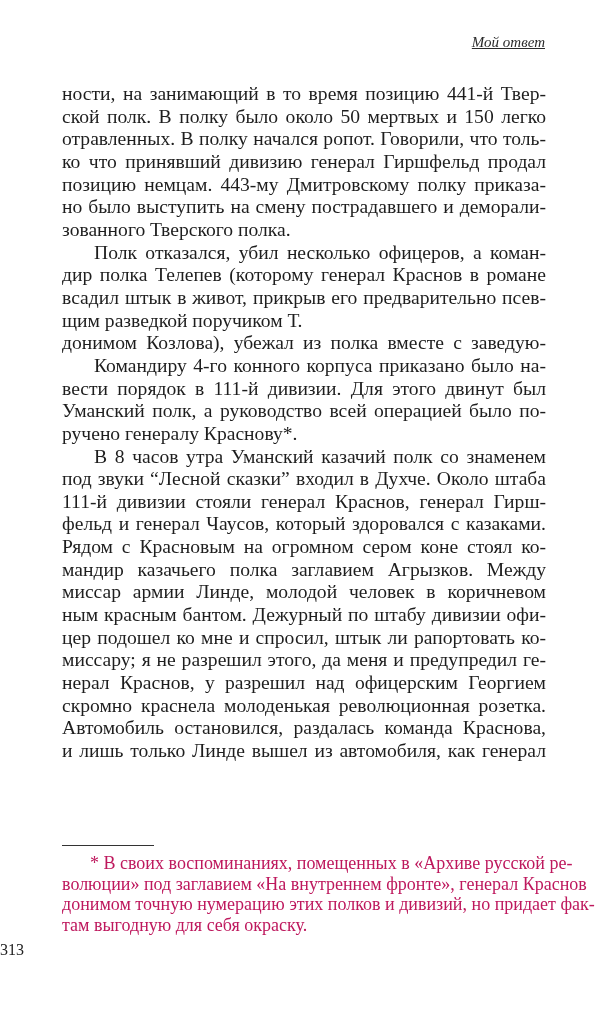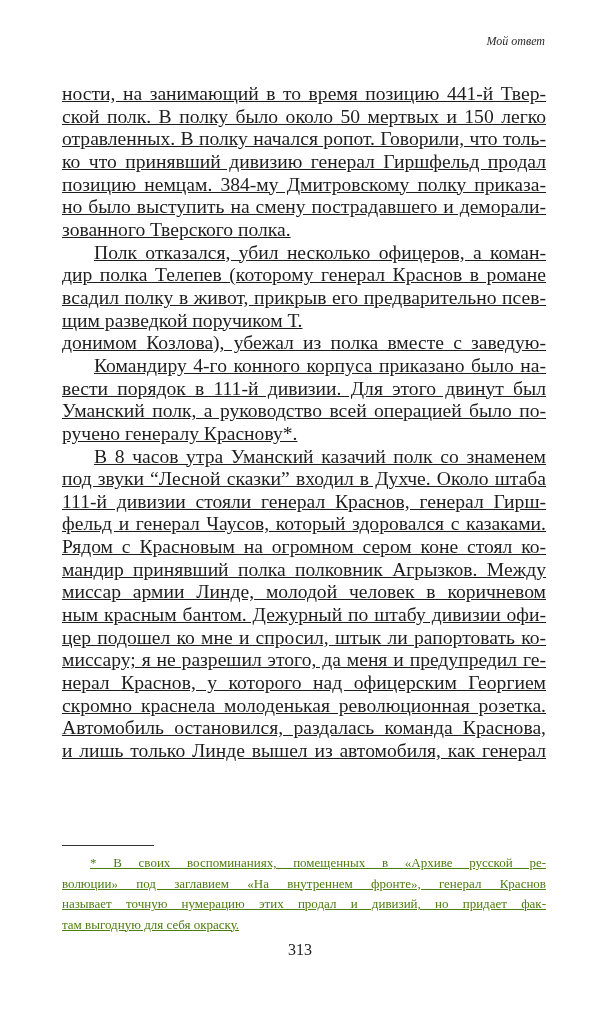--- a/index.html
+++ b/index.html
@@ -9,7 +9,7 @@
   }
   .running-head {
     position: absolute; top: 34px; right: 55px;
-    font-style: italic; font-size: 12px; color: #2a2a2a;
+    font-style: italic; font-size: 15px; color: #2a2a2a; text-decoration: underline;
   }
   .body-text {
     position: absolute; top: 83px; left: 62px; width: 484px;

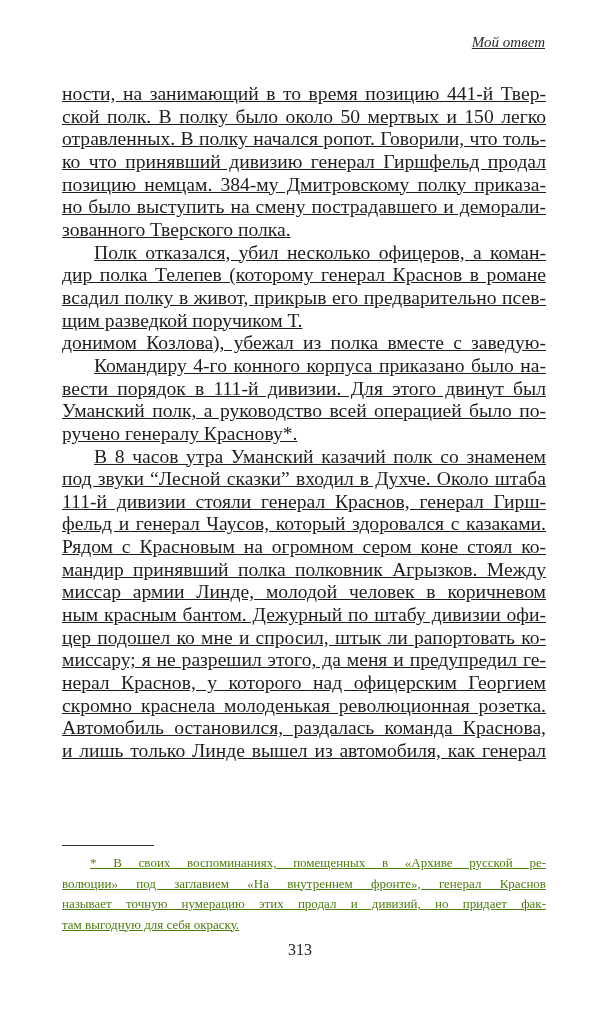--- a/index.html
+++ b/index.html
@@ -17,7 +17,7 @@
     text-align: justify; hyphens: manual;
   }
   .body-text p { margin: 0; }
-  .line { display: block; text-align: justify; text-align-last: justify; white-space: nowrap; text-decoration: underline; }
+  .line { display: block; text-align: justify; text-align-last: justify; white-space: nowrap; }
   .line.last { text-align-last: left; }
   .footnote-rule {
     position: absolute; top: 845px; left: 62px; width: 92px; height: 1px; background: #333;

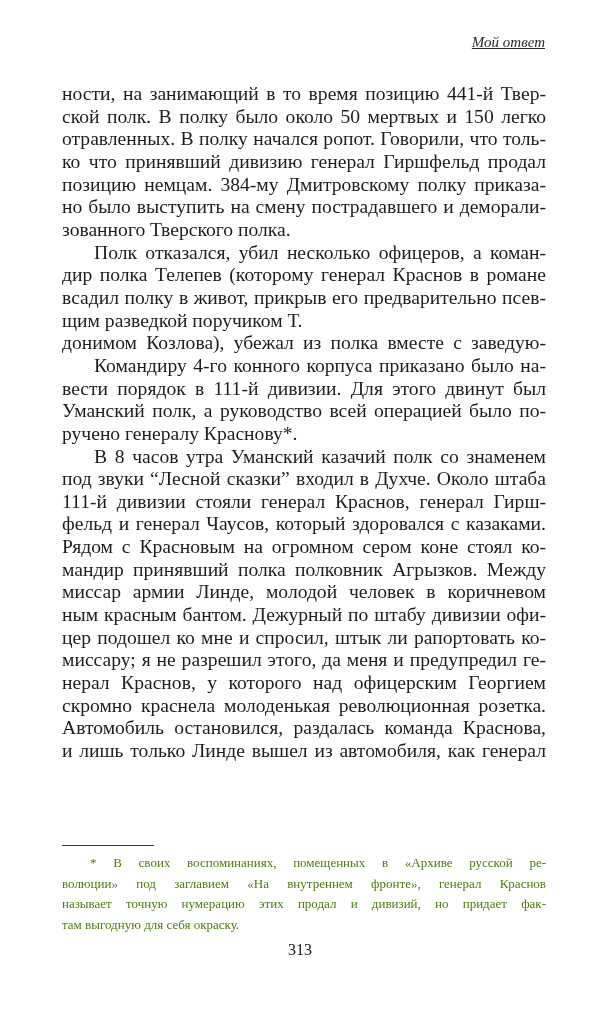--- a/index.html
+++ b/index.html
@@ -42,7 +42,7 @@
     <span class="line">ской полк. В полку было около 50 мертвых и 150 легко</span>
     <span class="line">отравленных. В полку начался ропот. Говорили, что толь-</span>
     <span class="line">ко что принявший дивизию генерал Гиршфельд продал</span>
-    <span class="line">позицию немцам. 384-му Дмитровскому полку приказа-</span>
+    <span class="line">позицию немцам. 443-му Дмитровскому полку приказа-</span>
     <span class="line">но было выступить на смену пострадавшего и деморали-</span>
     <span class="line last">зованного Тверского полка.</span>
   </p>

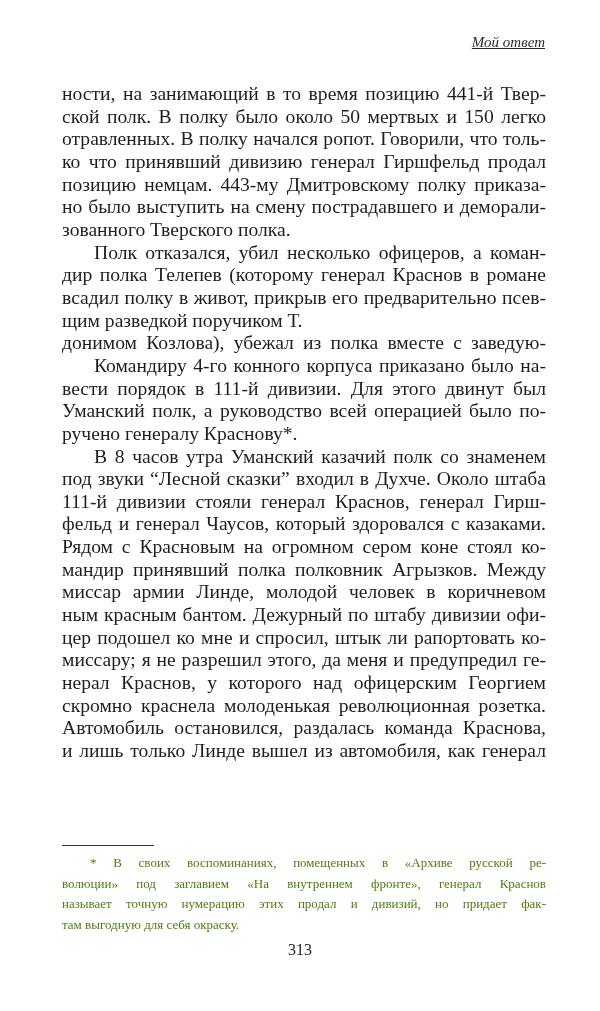--- a/index.html
+++ b/index.html
@@ -49,7 +49,7 @@
   <p>
     <span class="line" style="padding-left:32px">Полк отказался, убил несколько офицеров, а коман-</span>
     <span class="line">дир полка Телепев (которому генерал Краснов в романе</span>
-    <span class="line">всадил полку в живот, прикрыв его предварительно псев-</span>
+    <span class="line">всадил штык в живот, прикрыв его предварительно псев-</span>
     <span class="line last">щим разведкой поручиком Т.</span>
     <span class="line">донимом Козлова), убежал из полка вместе с заведую-</span>
   </p>

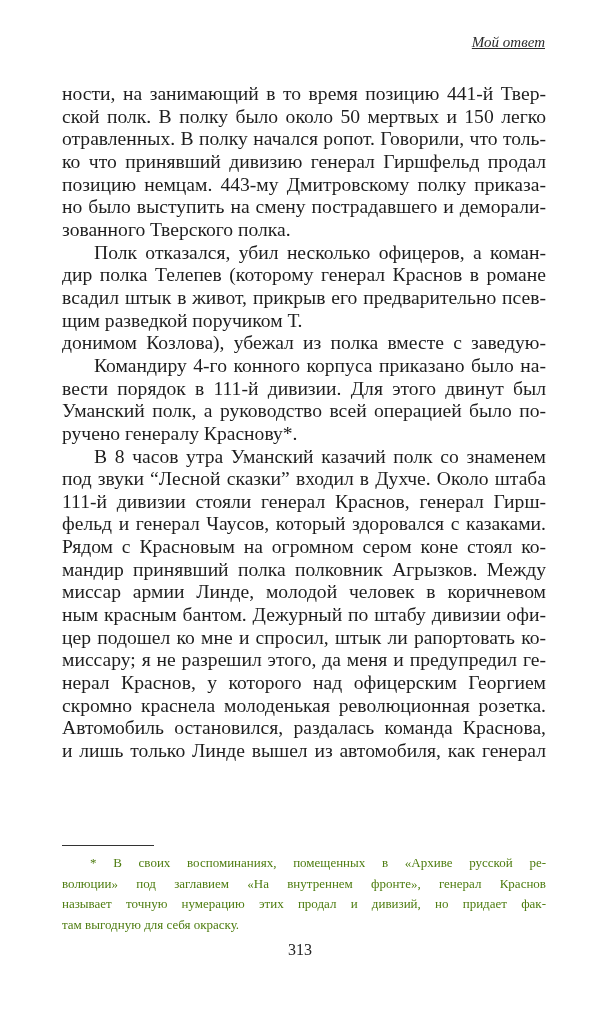--- a/index.html
+++ b/index.html
@@ -65,7 +65,7 @@
     <span class="line">111-й дивизии стояли генерал Краснов, генерал Гирш-</span>
     <span class="line">фельд и генерал Чаусов, который здоровался с казаками.</span>
     <span class="line">Рядом с Красновым на огромном сером коне стоял ко-</span>
-    <span class="line">мандир принявший полка полковник Агрызков. Между</span>
+    <span class="line">мандир казачьего полка заглавием Агрызков. Между</span>
     <span class="line">миссар армии Линде, молодой человек в коричневом</span>
     <span class="line">ным красным бантом. Дежурный по штабу дивизии офи-</span>
     <span class="line">цер подошел ко мне и спросил, штык ли рапортовать ко-</span>

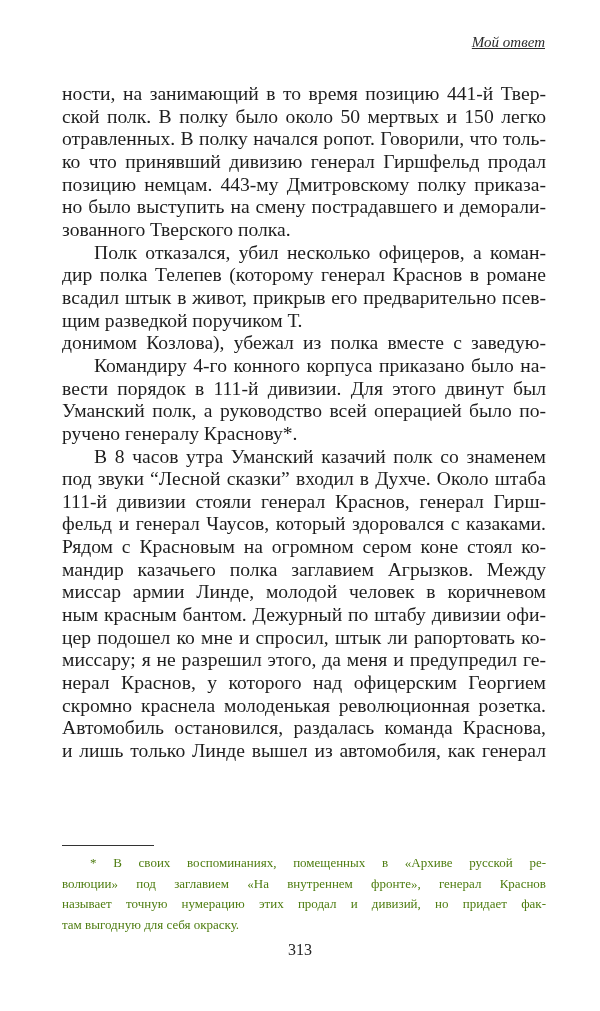--- a/index.html
+++ b/index.html
@@ -70,7 +70,7 @@
     <span class="line">ным красным бантом. Дежурный по штабу дивизии офи-</span>
     <span class="line">цер подошел ко мне и спросил, штык ли рапортовать ко-</span>
     <span class="line">миссару; я не разрешил этого, да меня и предупредил ге-</span>
-    <span class="line">нерал Краснов, у которого над офицерским Георгием</span>
+    <span class="line">нерал Краснов, у разрешил над офицерским Георгием</span>
     <span class="line">скромно краснела молоденькая революционная розетка.</span>
     <span class="line">Автомобиль остановился, раздалась команда Краснова,</span>
     <span class="line">и лишь только Линде вышел из автомобиля, как генерал</span>

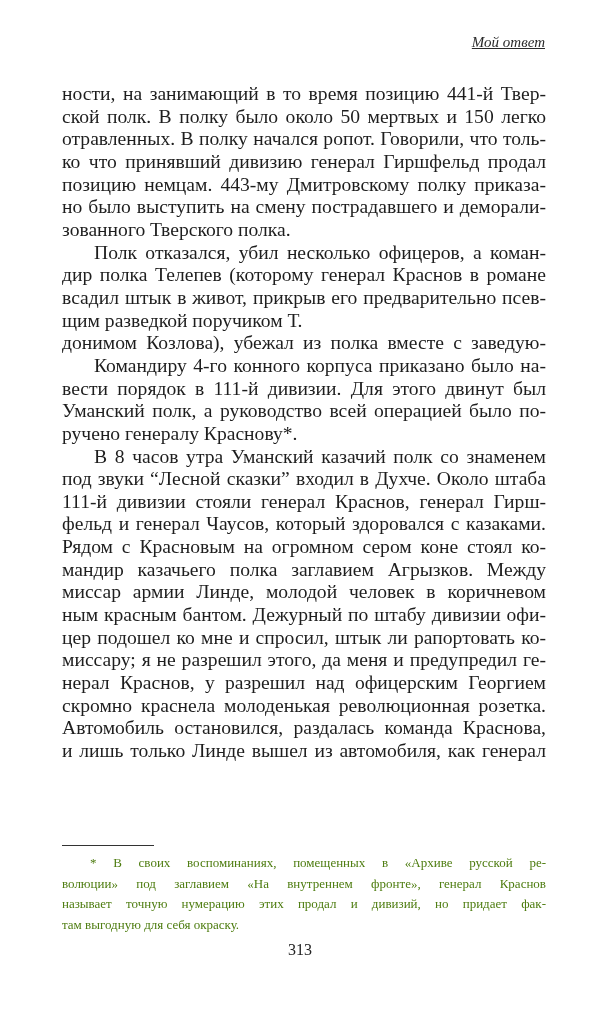--- a/index.html
+++ b/index.html
@@ -24,7 +24,7 @@
   }
   .footnote {
     position: absolute; top: 853px; left: 62px; width: 484px;
-    font-size: 13px; line-height: 20.5px; color: #4d7c0f;
+    font-size: 18px; line-height: 20.5px; color: #be185d;
   }
   .page-number {
     position: absolute; top: 941px; left: 0; width: 600px; text-align: center;

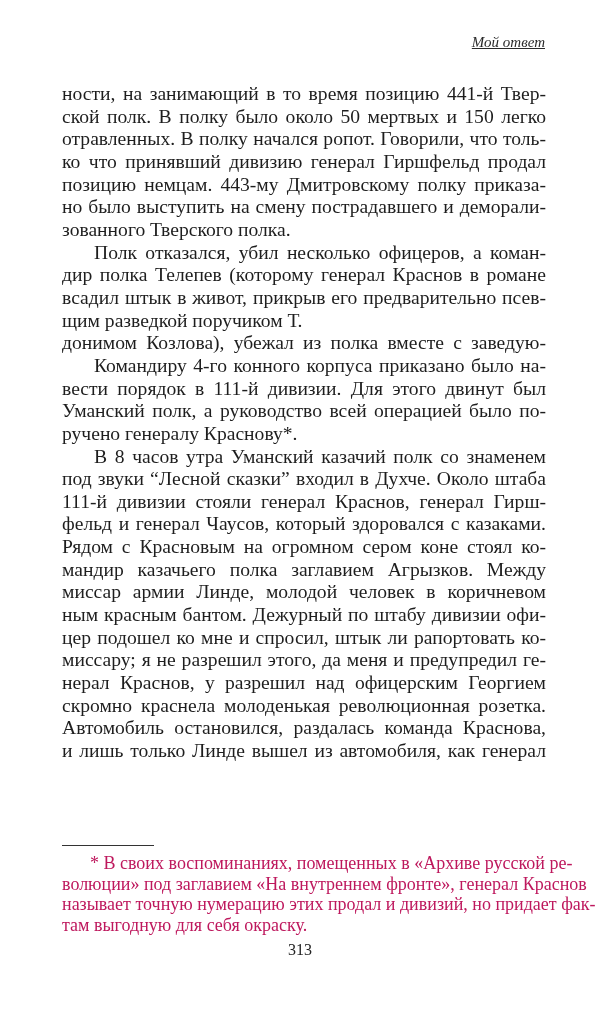--- a/index.html
+++ b/index.html
@@ -82,7 +82,7 @@
 <div class="footnote">
   <span class="line" style="padding-left:28px">* В своих воспоминаниях, помещенных в «Архиве русской ре-</span>
   <span class="line">волюции» под заглавием «На внутреннем фронте», генерал Краснов</span>
-  <span class="line">называет точную нумерацию этих продал и дивизий, но придает фак-</span>
+  <span class="line">донимом точную нумерацию этих полков и дивизий, но придает фак-</span>
   <span class="line last">там выгодную для себя окраску.</span>
 </div>
 

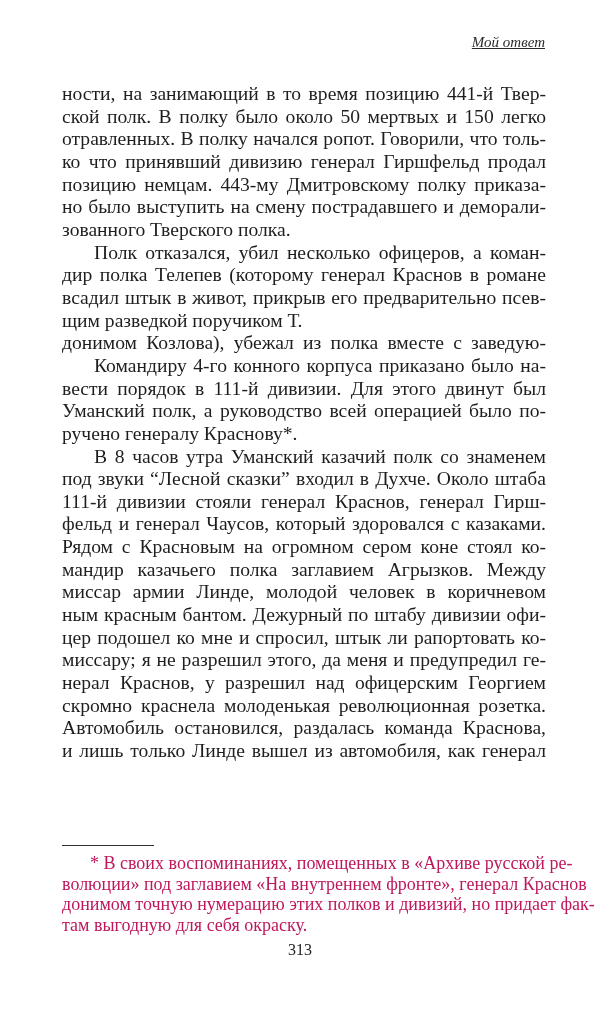--- a/index.html
+++ b/index.html
@@ -27,7 +27,7 @@
     font-size: 18px; line-height: 20.5px; color: #be185d;
   }
   .page-number {
-    position: absolute; top: 941px; left: 0; width: 600px; text-align: center;
+    position: absolute; top: 941px; left: 0; width: 600px; 
     font-size: 16px; color: #222;
   }
 </style>

